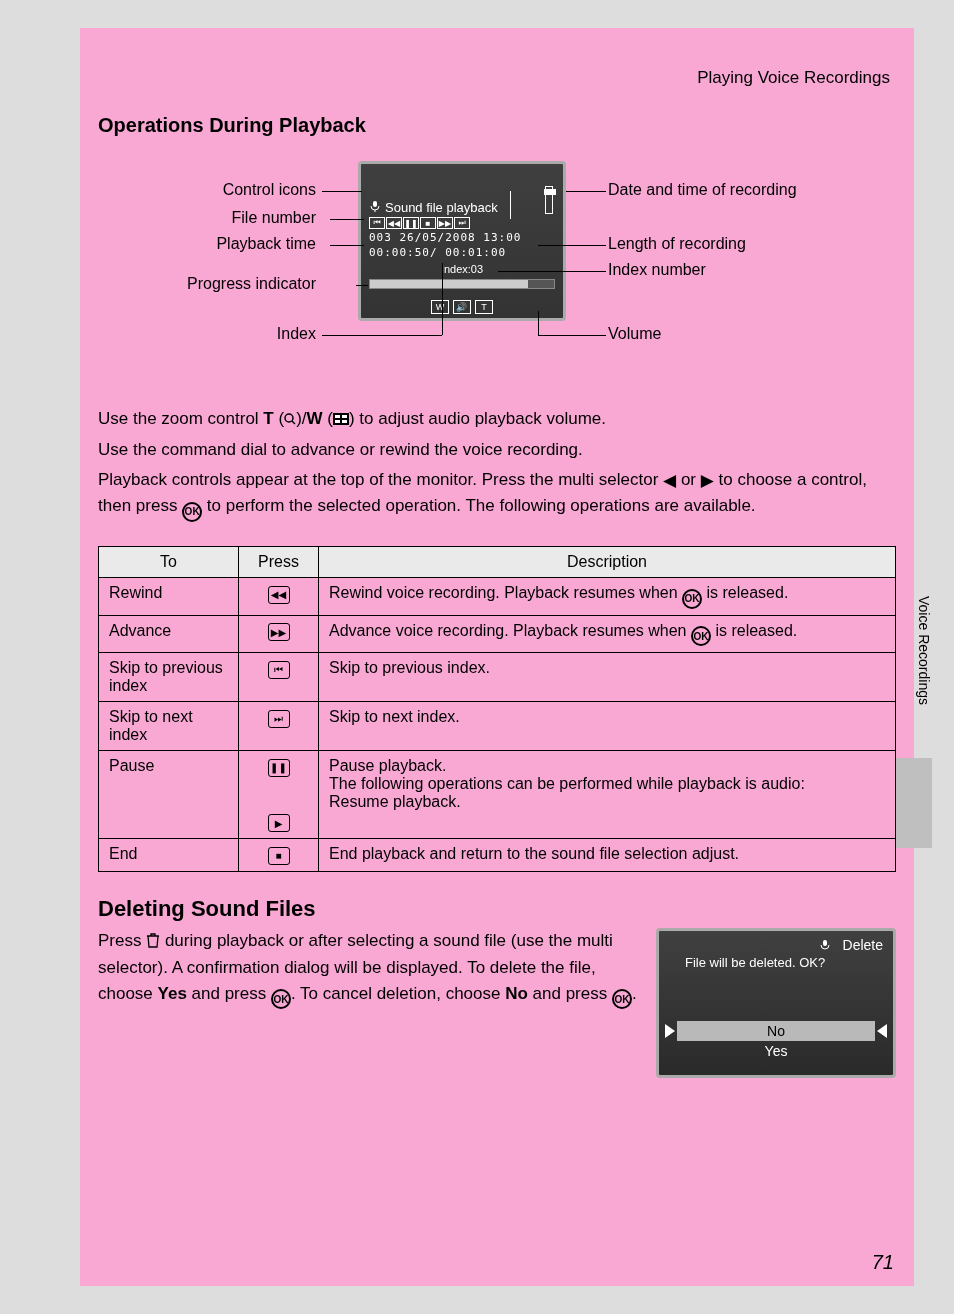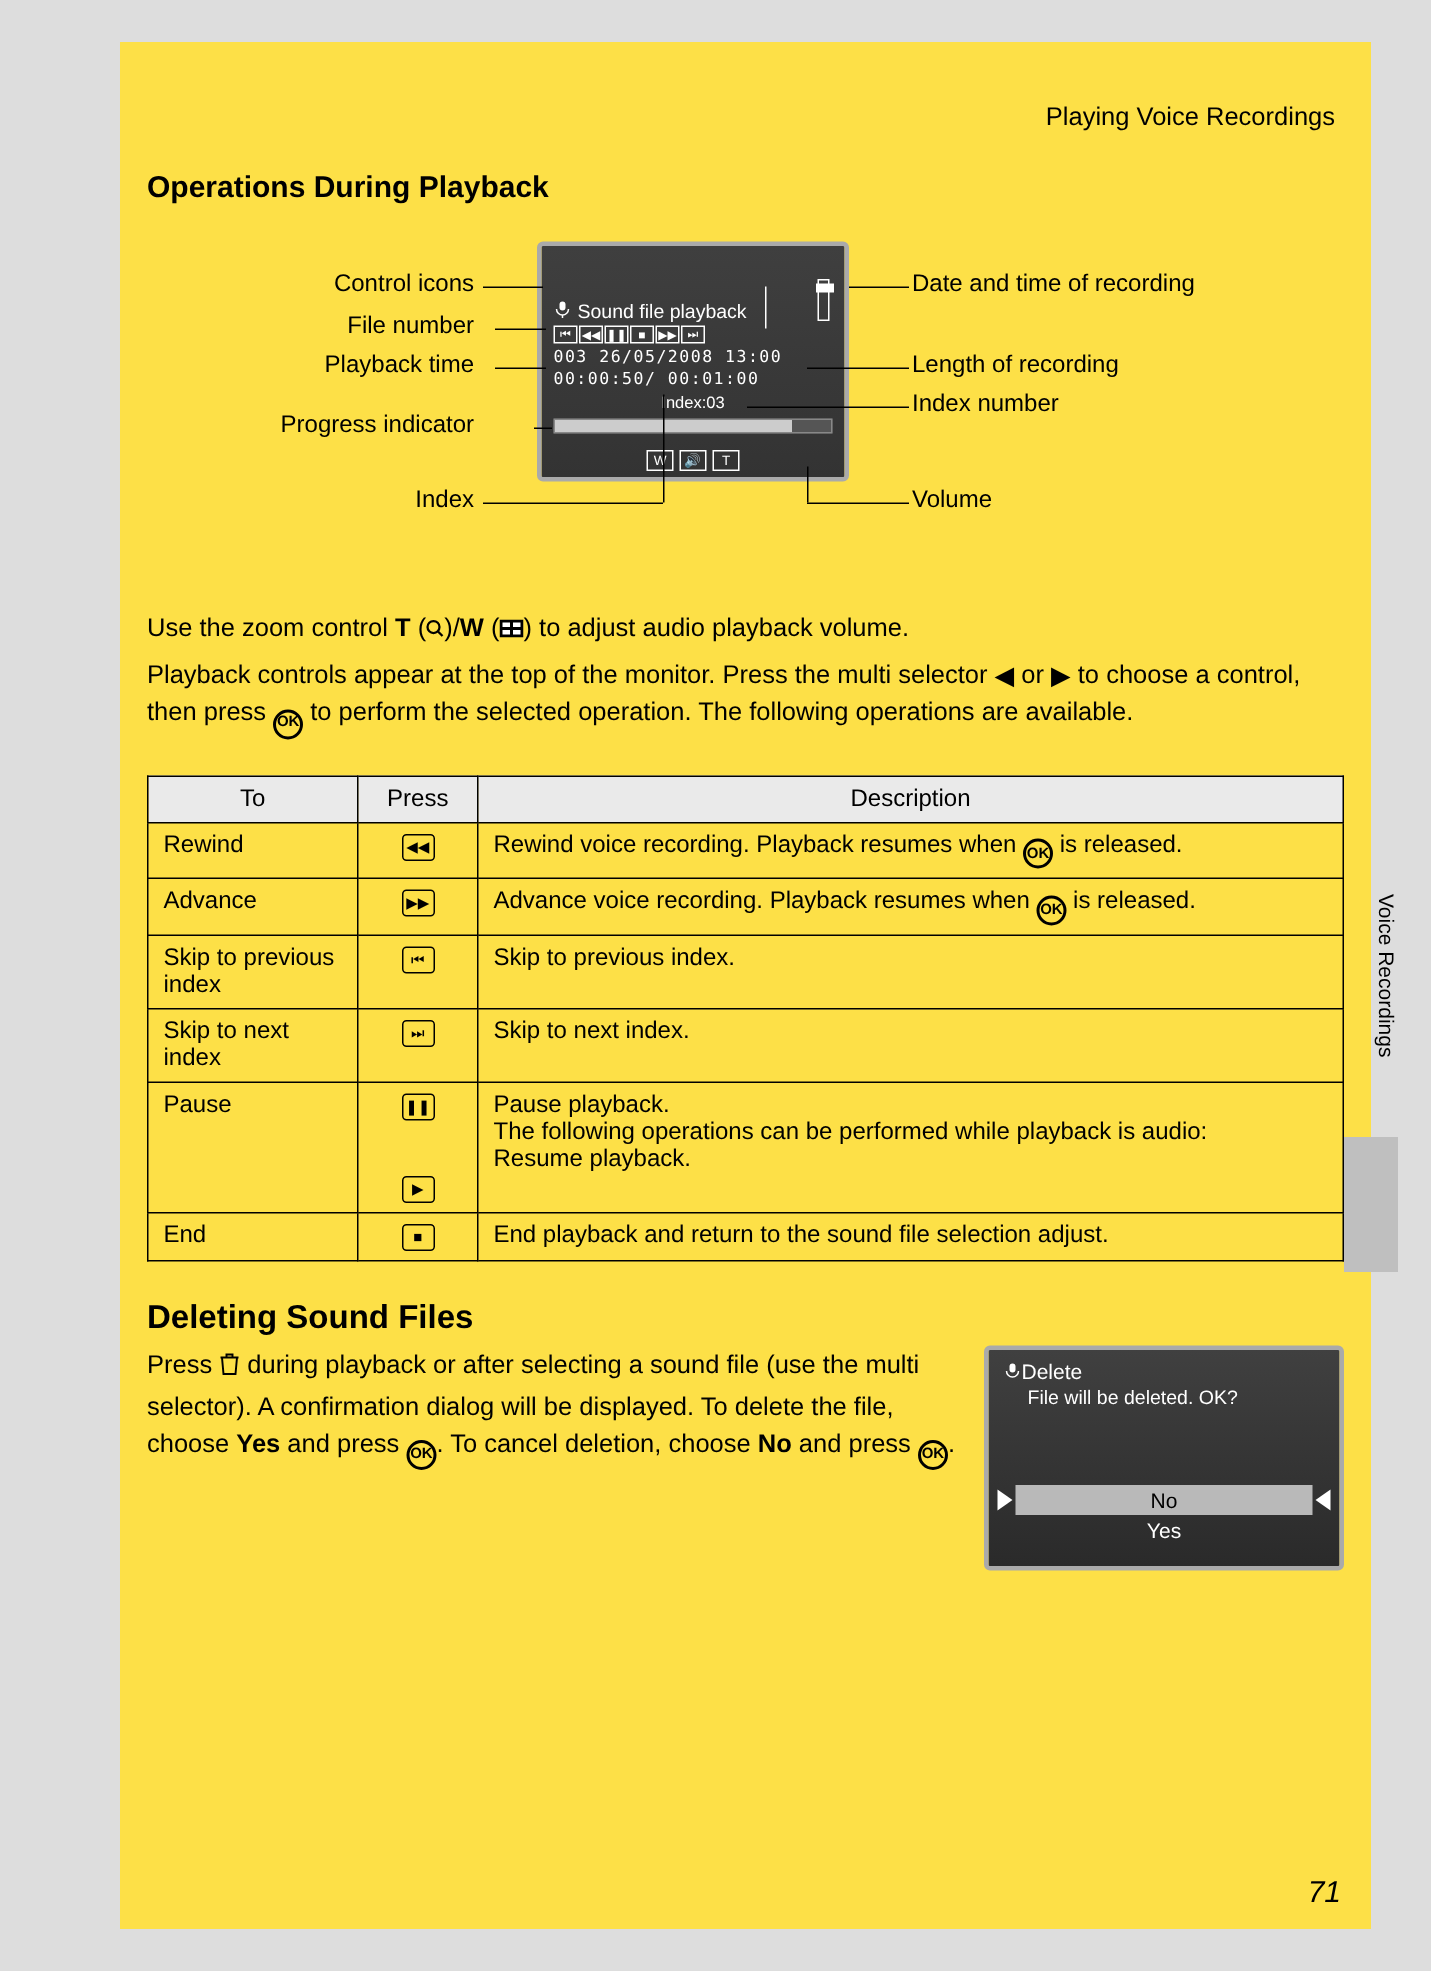--- a/index.html
+++ b/index.html
@@ -12,7 +12,7 @@
     width: 954px;
   }
   .page {
-    background: #fde047;
+    background: #f9a8d4;
     margin: 28px 40px 28px 80px;
     padding: 40px 18px 20px 18px;
     position: relative;

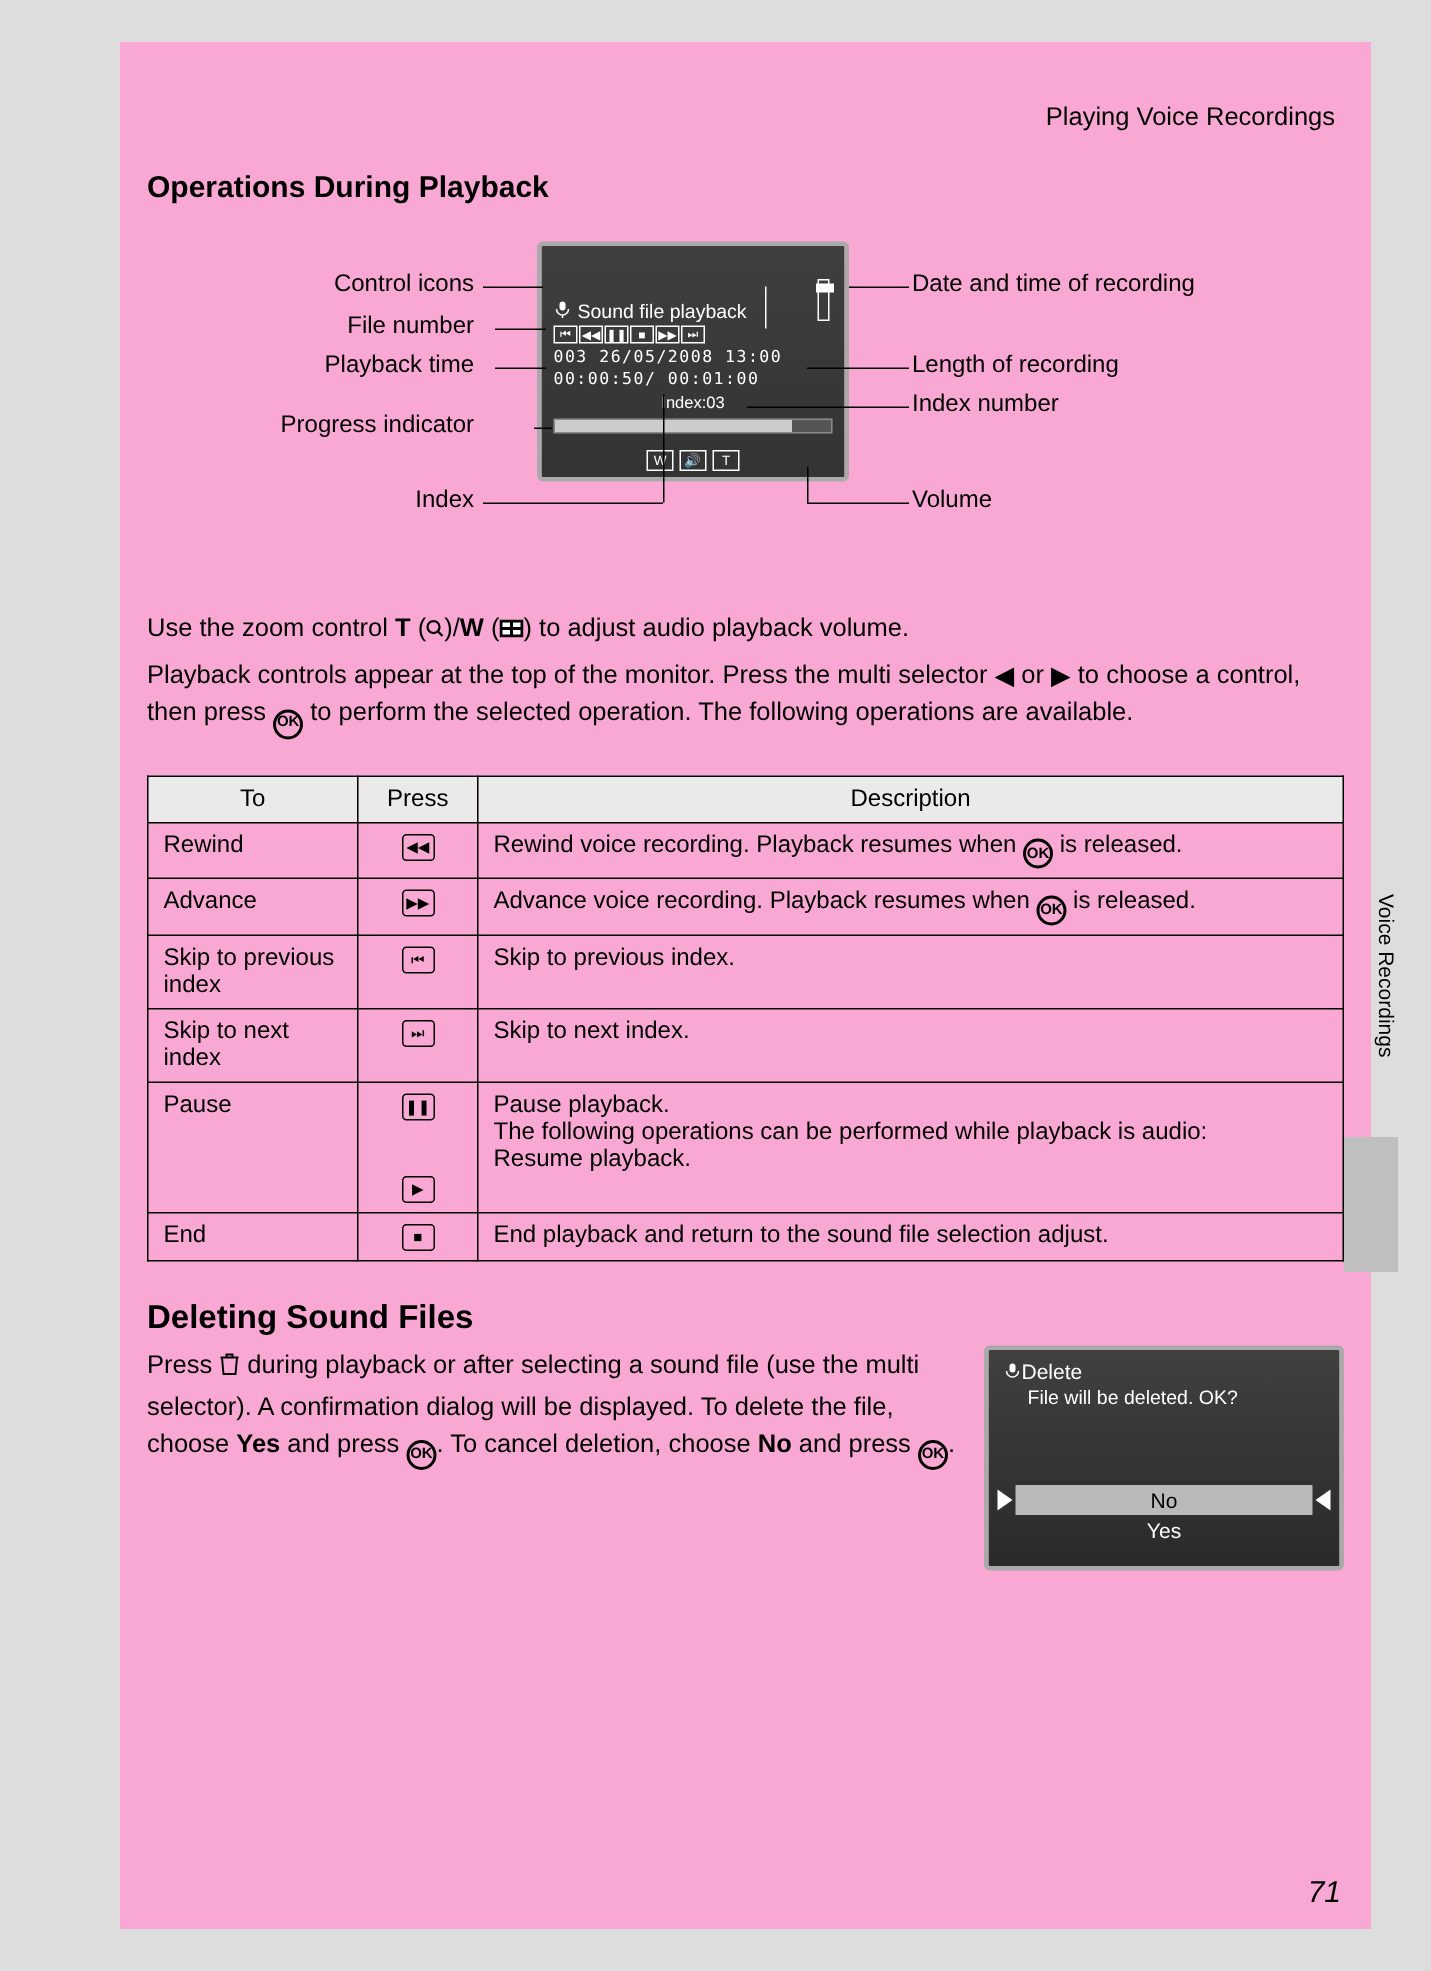--- a/index.html
+++ b/index.html
@@ -174,6 +174,7 @@
         <rect x="9" y="7" width="5" height="3" fill="#fff"></rect>
       </svg>)<span> to adjust audio playback volume.</span>
   </p>
+  <p class="body-p">Use the command dial to advance or rewind the voice recording.</p>
   <p class="body-p">
     <span>Playback controls appear at the top of the monitor. Press the multi selector </span><span class="tri">◀</span><span> or </span><span class="tri">▶</span><span> to choose a control, then press </span><span class="ok-icon">OK</span><span> to perform the selected operation. The following operations are available.</span>
   </p>

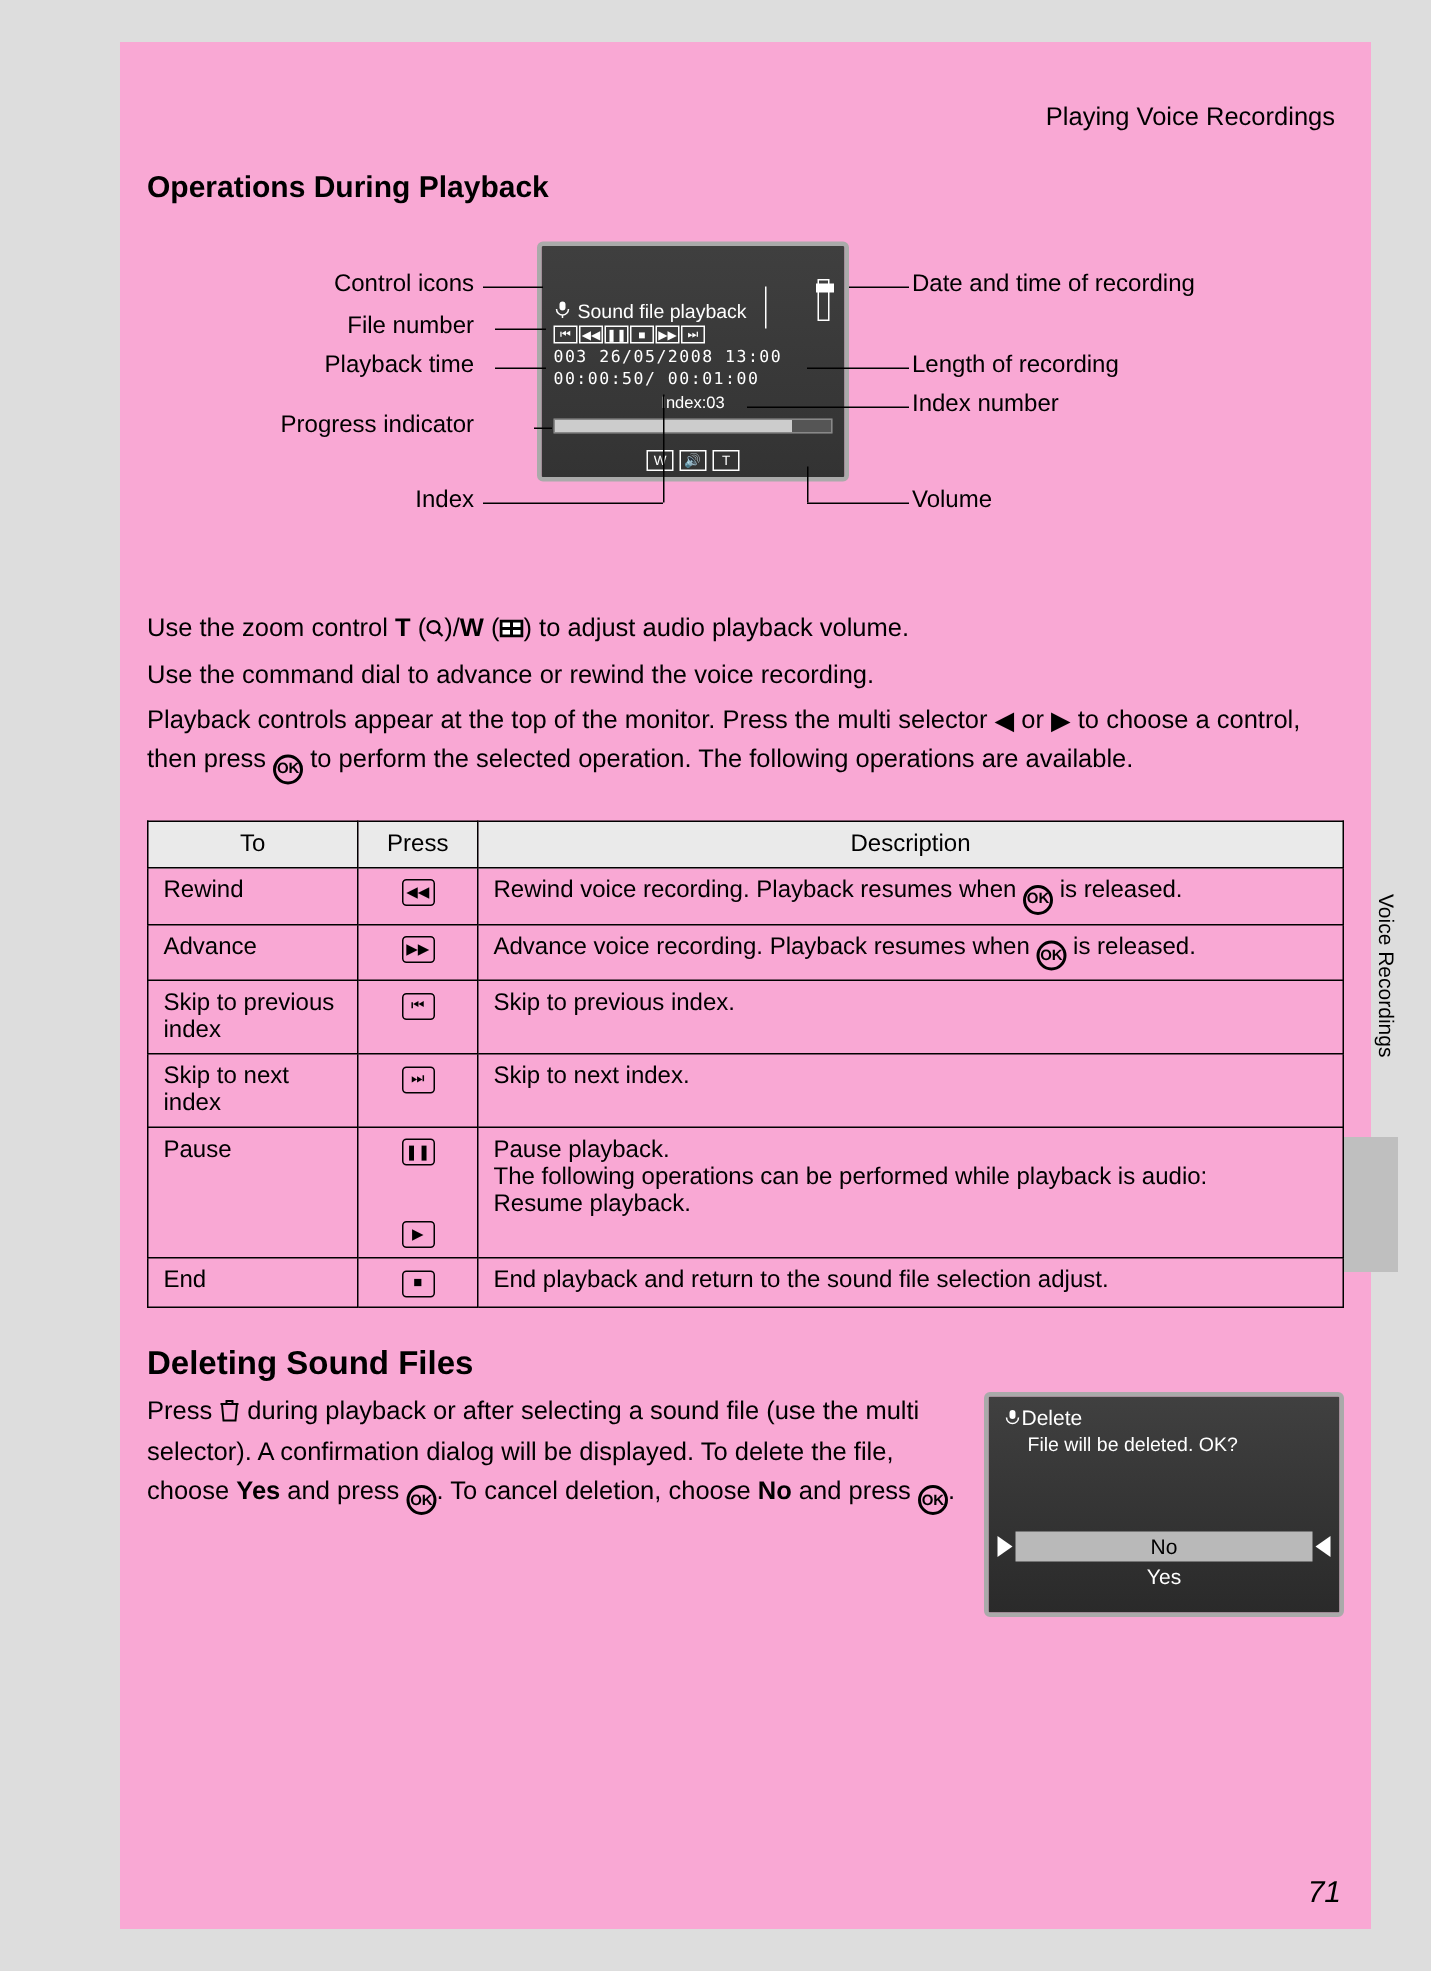--- a/index.html
+++ b/index.html
@@ -73,7 +73,7 @@
     width:240px;height:150px;background:linear-gradient(#404040,#2a2a2a);
     border:3px solid #aaa;border-radius:4px;color:#fff;font-size:14px;position:relative;
   }
-  .del-lcd .t{ padding:6px 10px 0 10px; display:flex; align-items:center; gap:0;}
+  .del-lcd .t{ padding:6px 10px 0 10px; display:flex; align-items:center; gap:12px;justify-content:flex-end;}
   .del-lcd .msg{ padding:2px 10px 0 26px; font-size:13px;}
   .del-lcd .opts{ position:absolute; bottom:14px; left:0; right:0;}
   .del-lcd .opt{ text-align:center; font-size:14px; height:20px; line-height:20px;}

